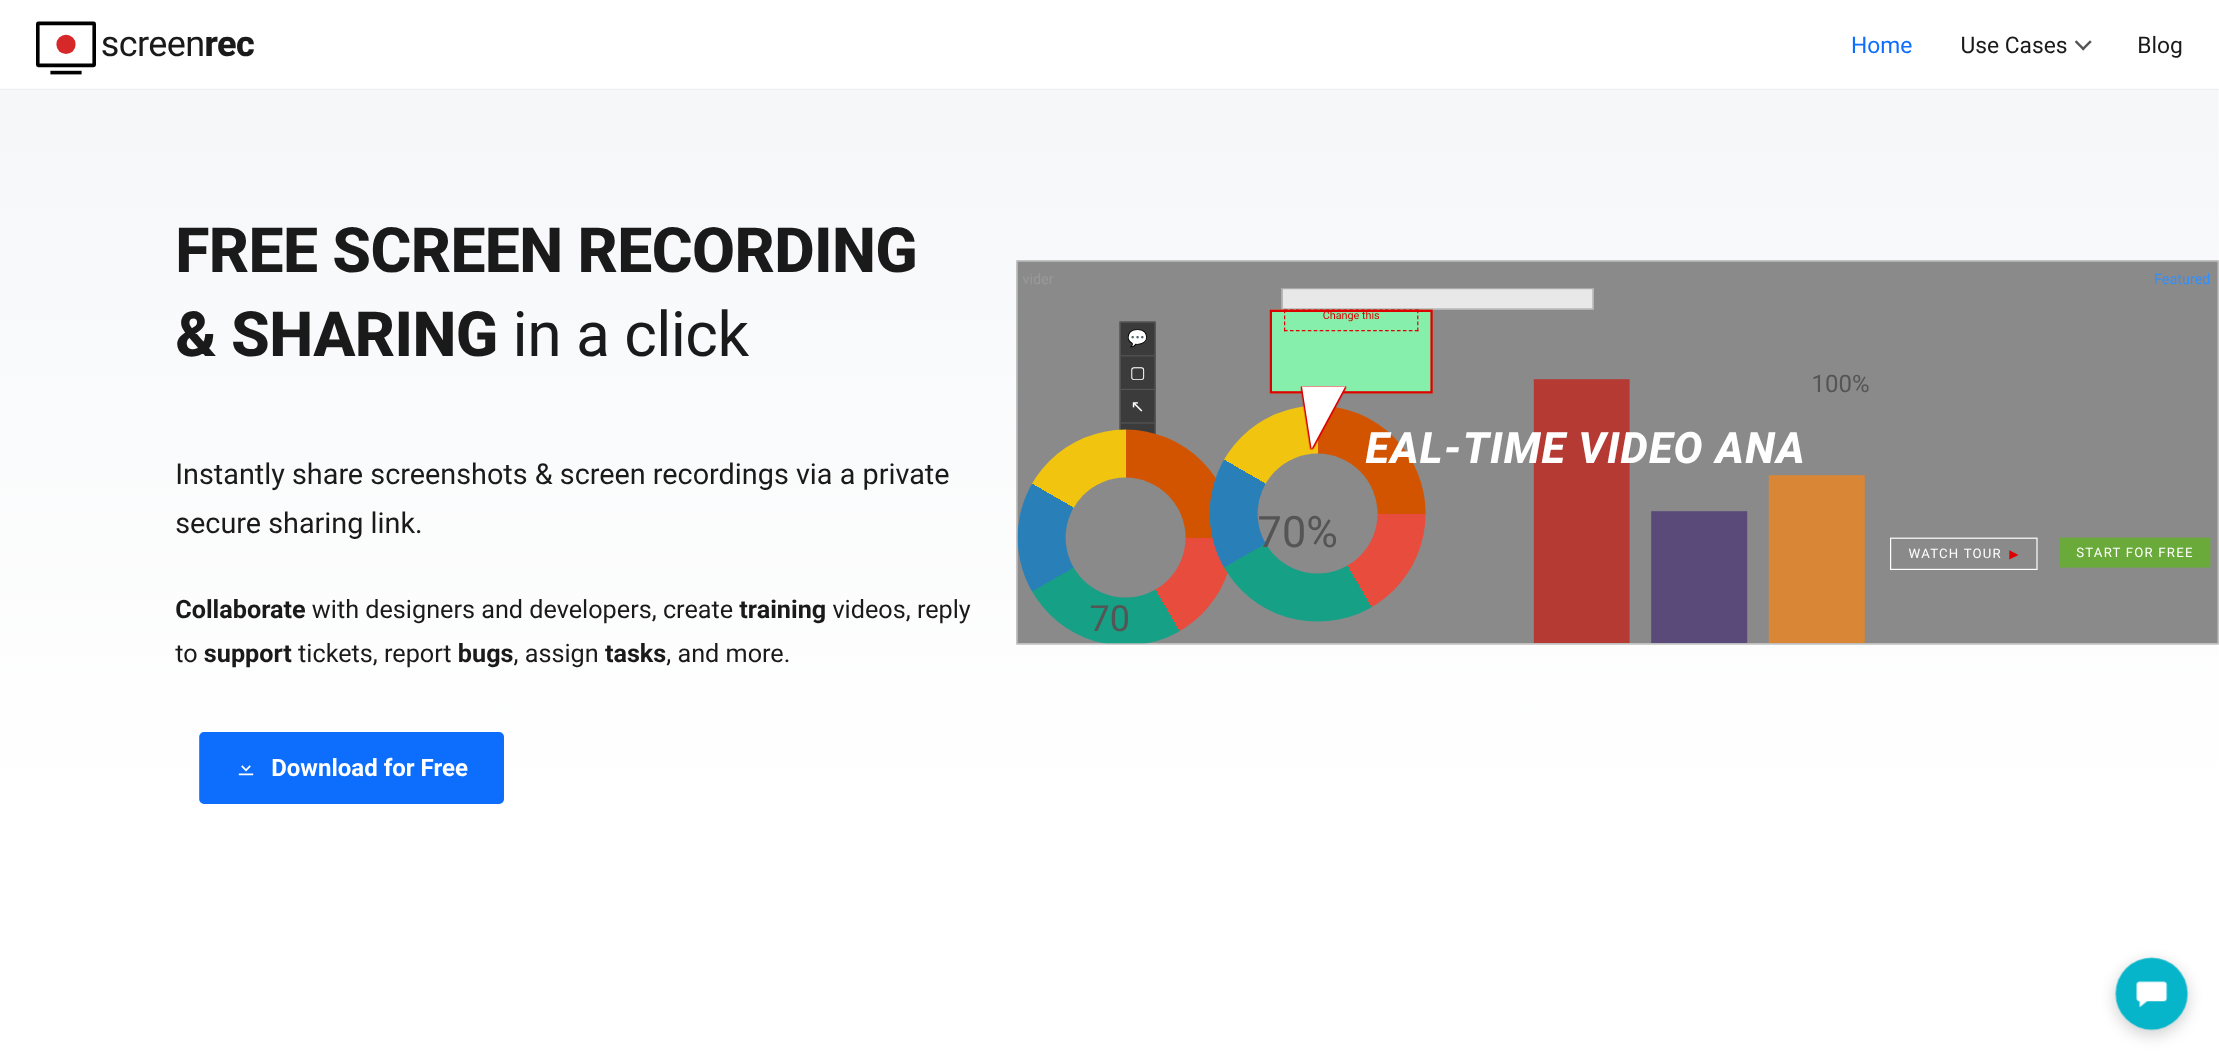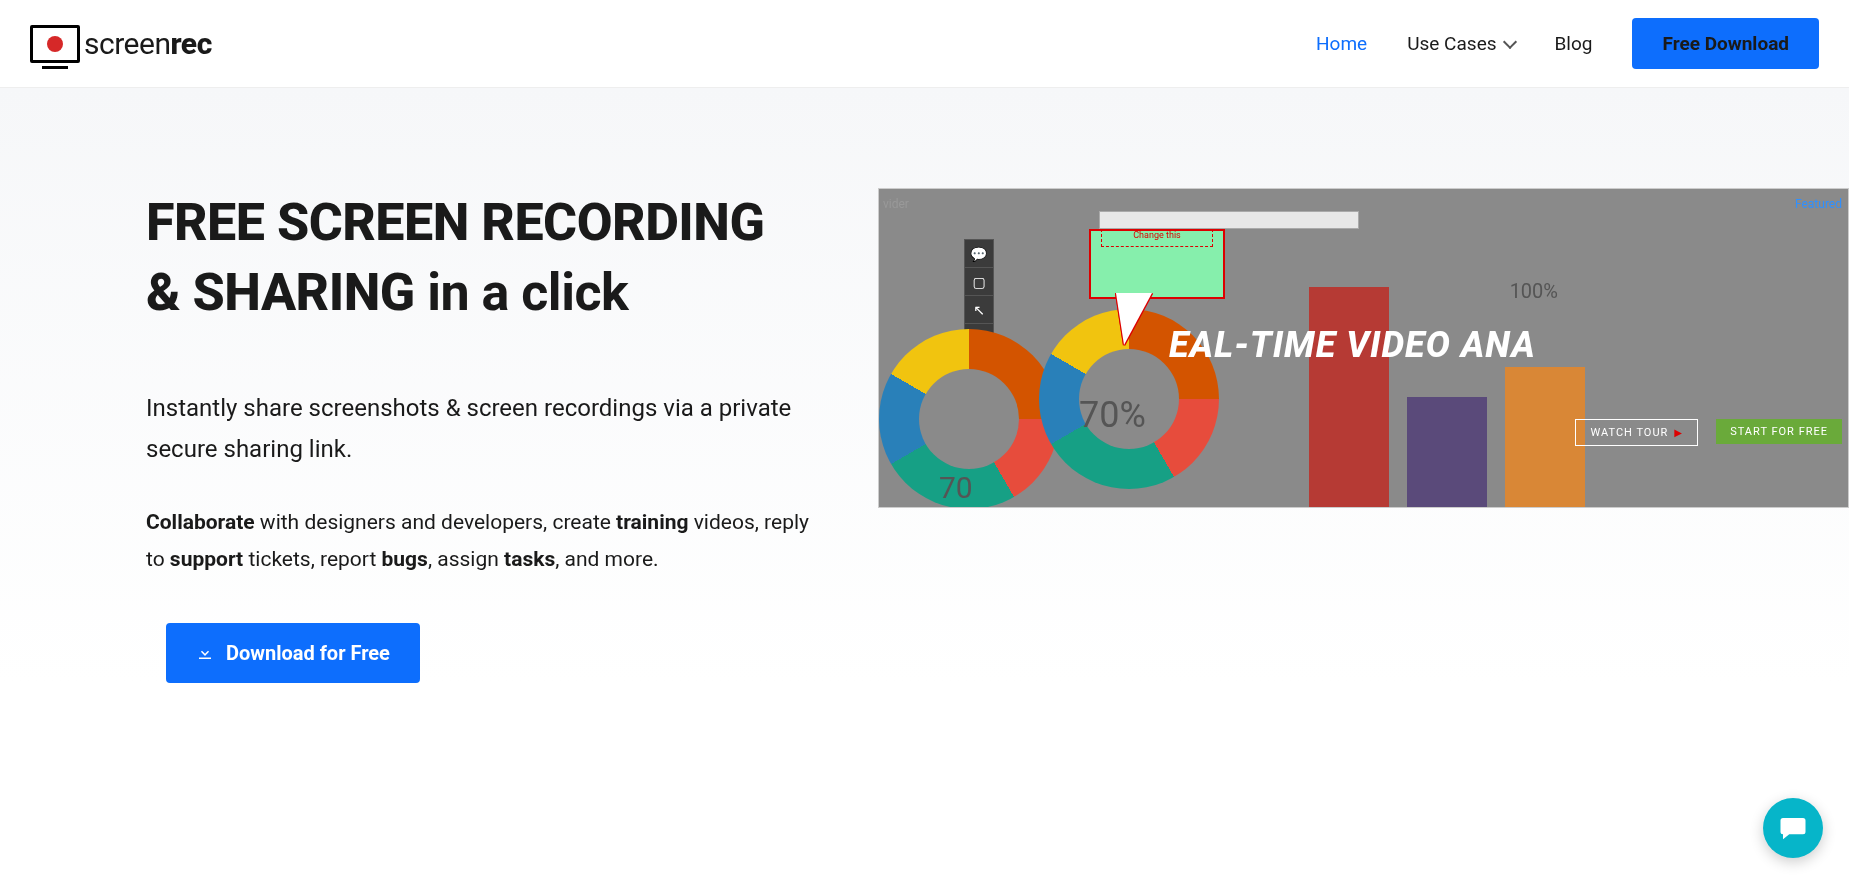--- a/index.html
+++ b/index.html
@@ -374,7 +374,6 @@
       <span class="chevron"></span>
     </a>
     <a href="#">Blog</a>
-    <a href="#" class="btn-primary">Free Download</a>
   </nav>
 </header>
 

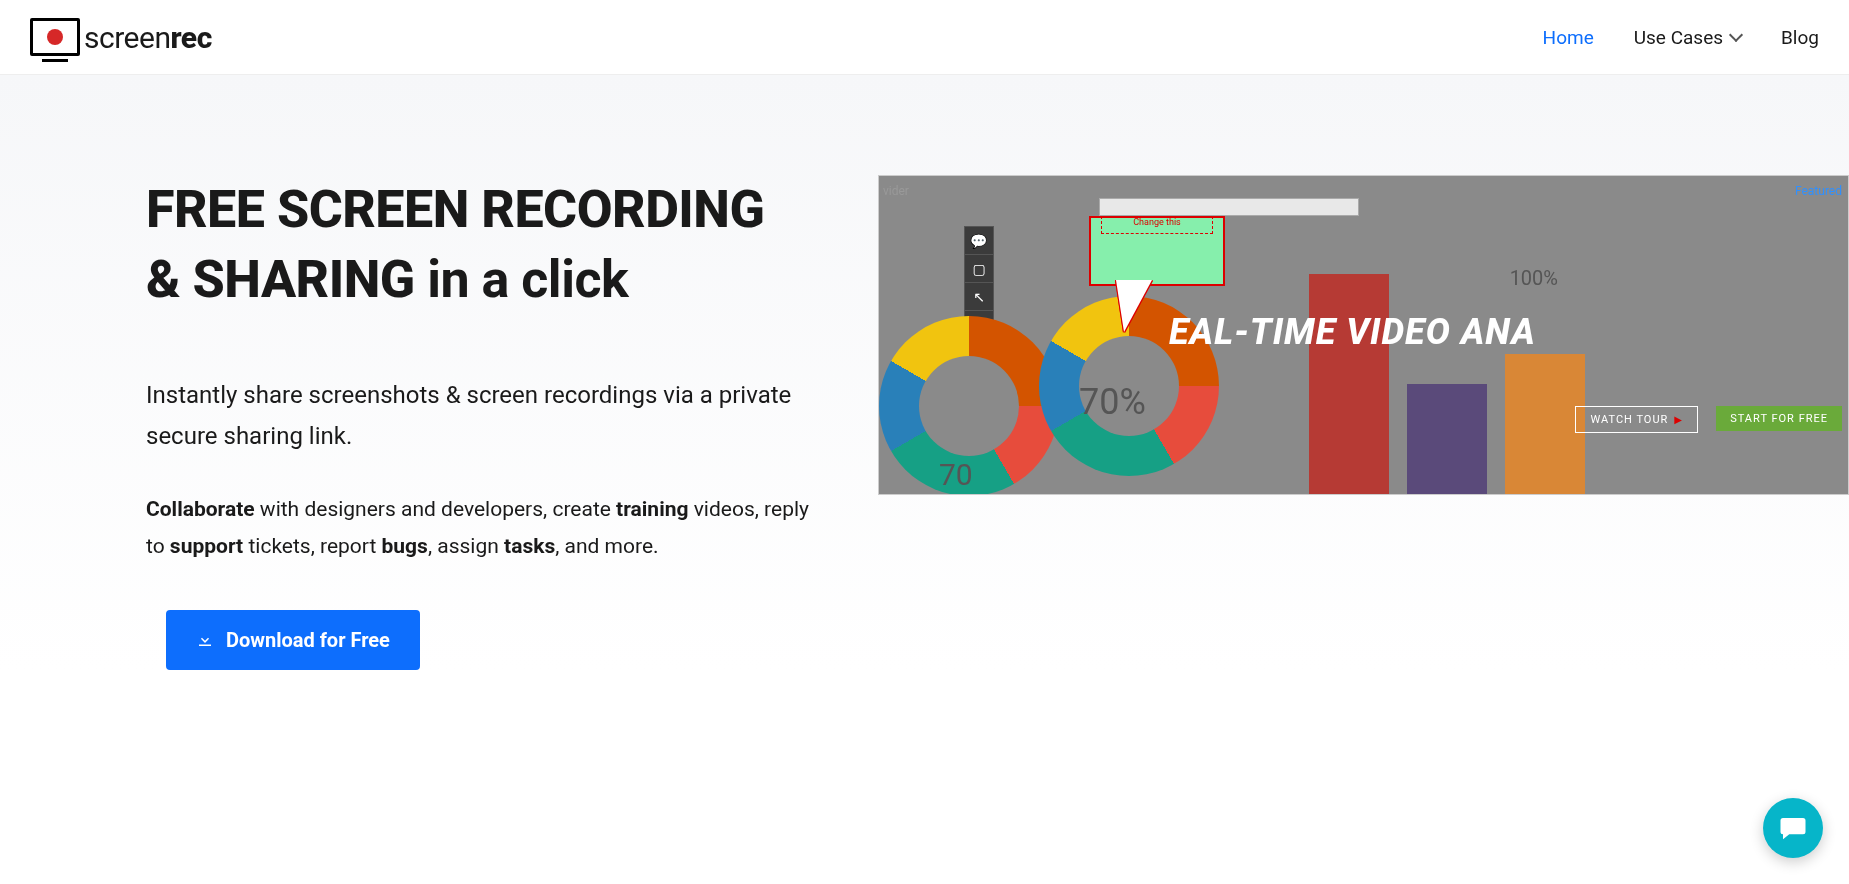--- a/index.html
+++ b/index.html
@@ -97,7 +97,7 @@
 }
 .hero {
   display: flex;
-  gap: 52px;
+  gap: 21px;
   padding: 0 0 0 146px;
 }
 .hero-left {

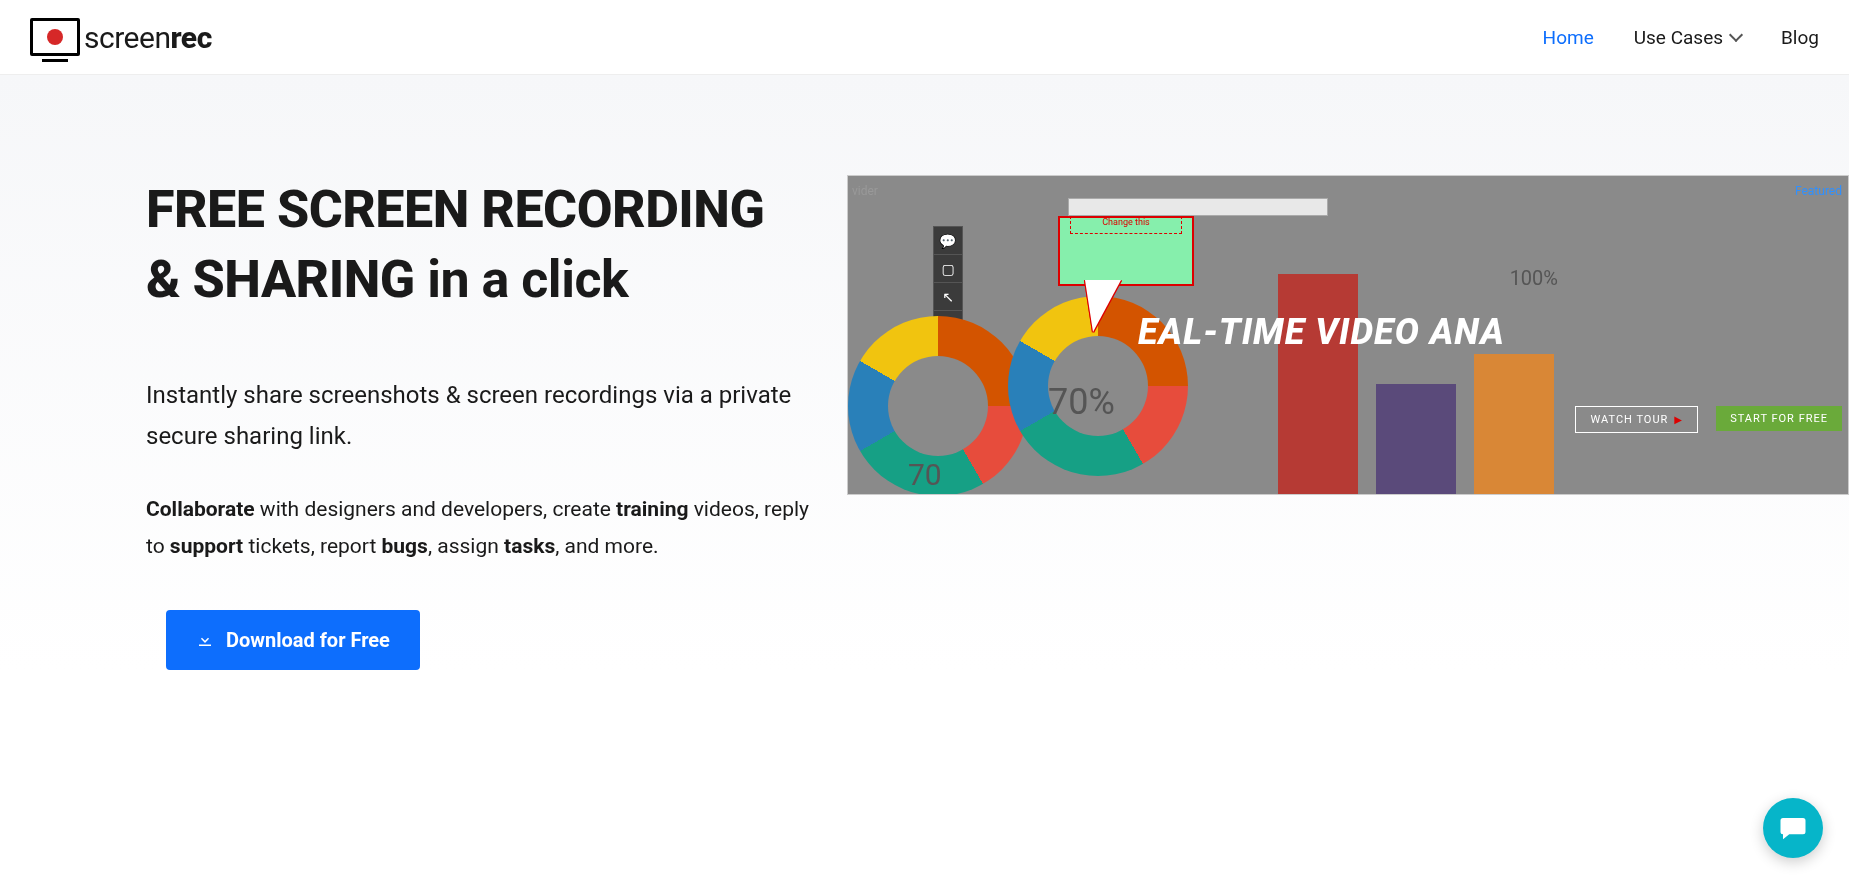--- a/index.html
+++ b/index.html
@@ -166,6 +166,7 @@
   flex: 1;
   position: relative;
   min-width: 0;
+  margin-top: 42px;
 }
 .video-frame {
   background: #8a8a8a;

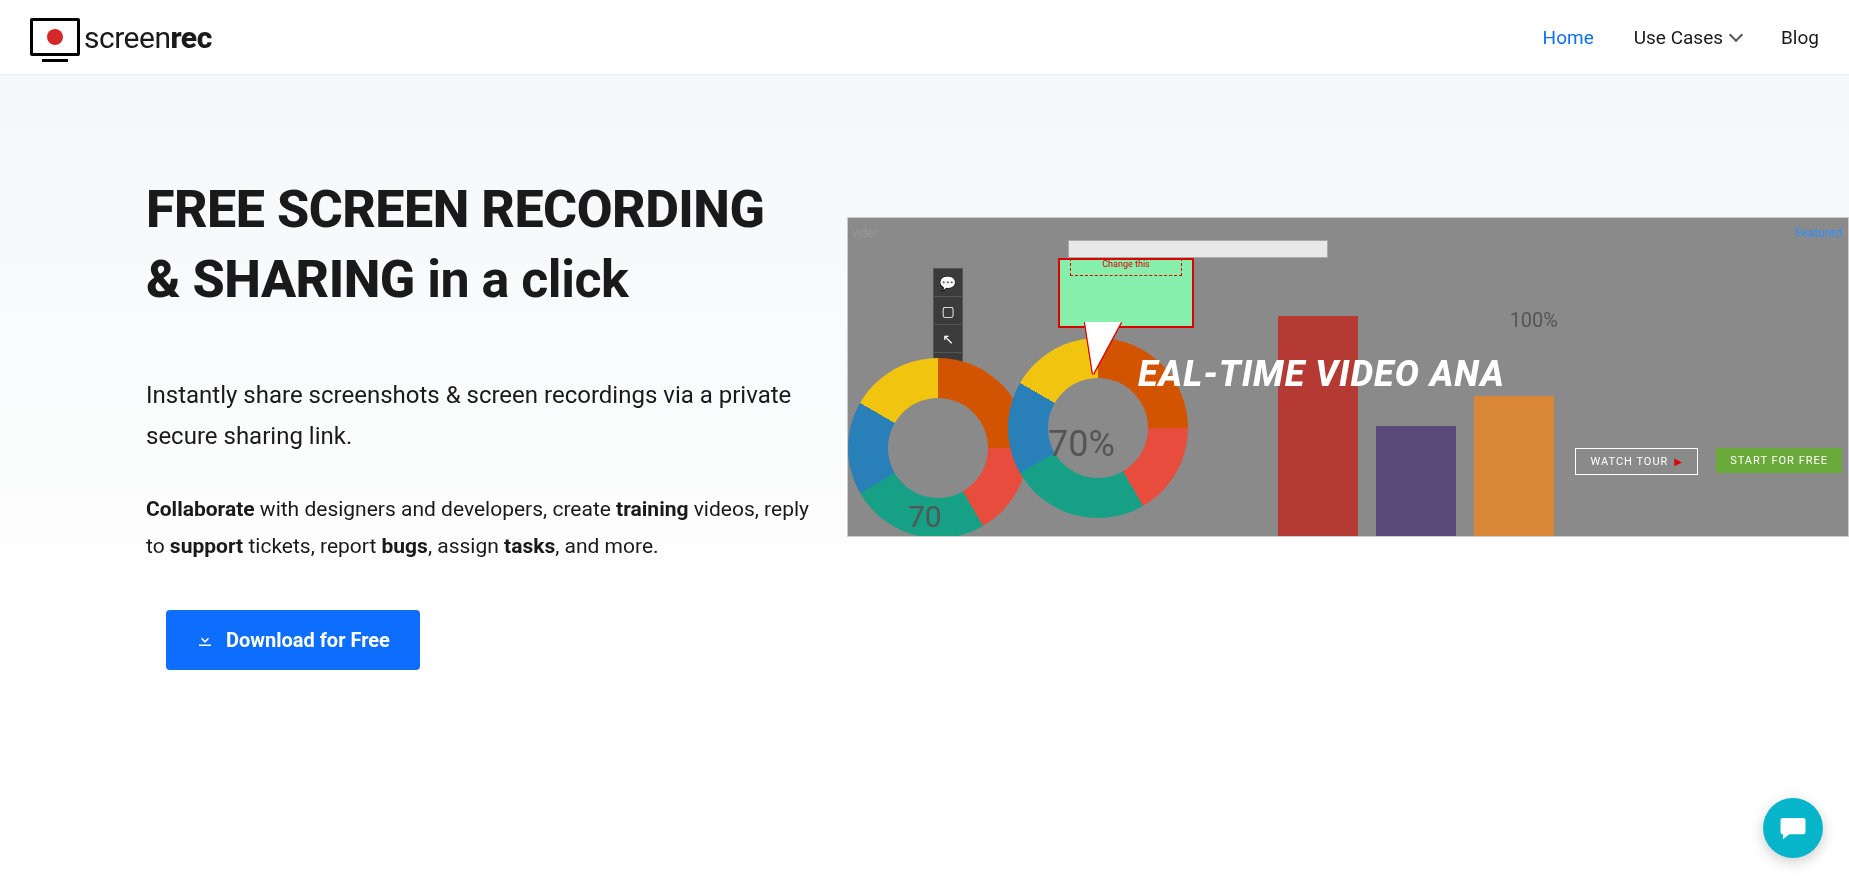--- a/index.html
+++ b/index.html
@@ -112,7 +112,7 @@
   letter-spacing: -0.5px;
 }
 .hero-title .light {
-  font-weight: 700;
+  font-weight: 400;
   text-align: right;
 }
 .hero-sub {

